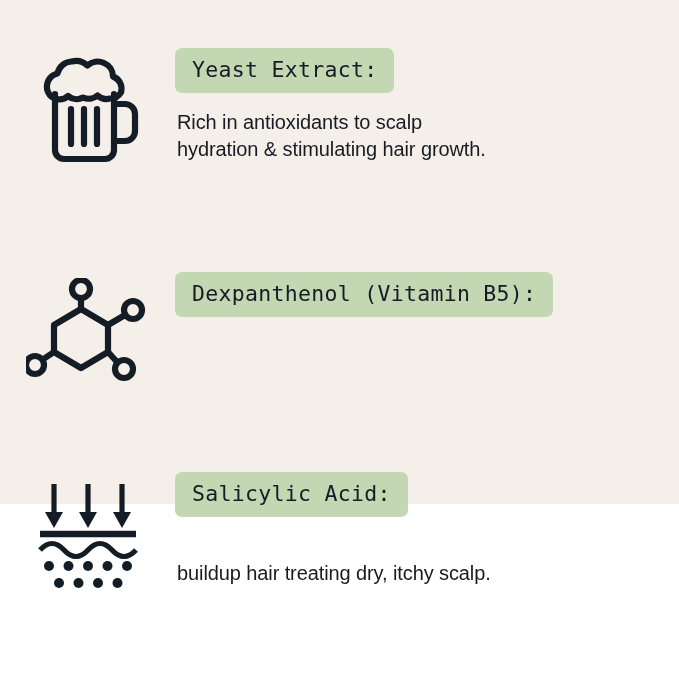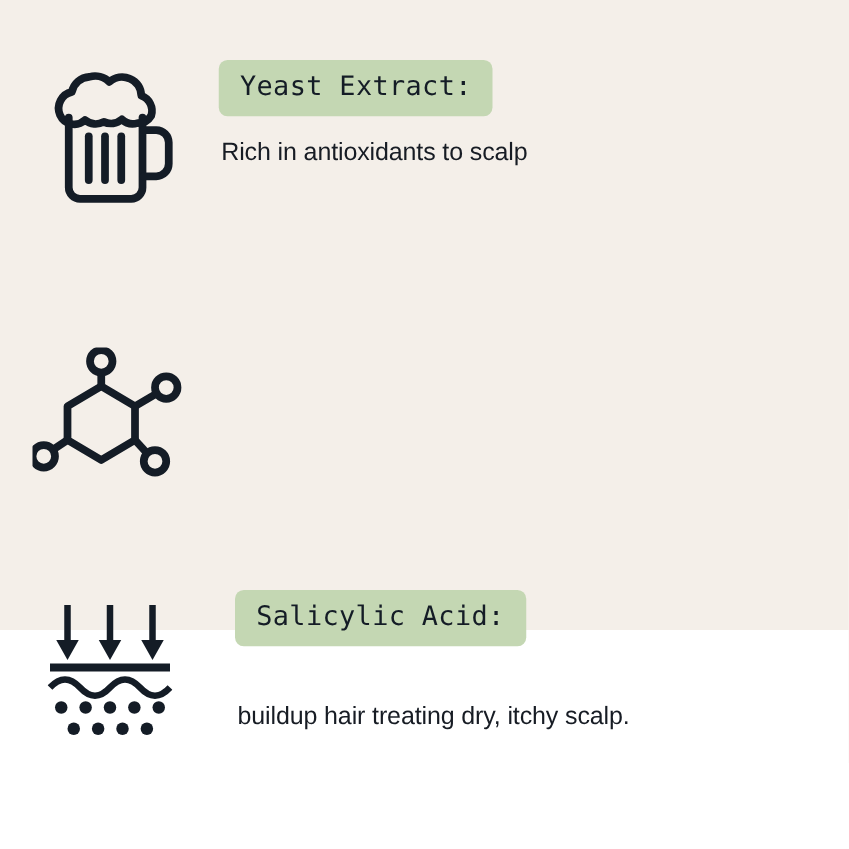--- a/index.html
+++ b/index.html
@@ -115,6 +115,7 @@
       <div class="badge">Yeast Extract:</div>
       <p class="body-text">
         <span>Rich in antioxidants to scalp</span><br>
+        <span>hydration &amp; stimulating hair growth.</span>
       </p>
     </div>
   </div>

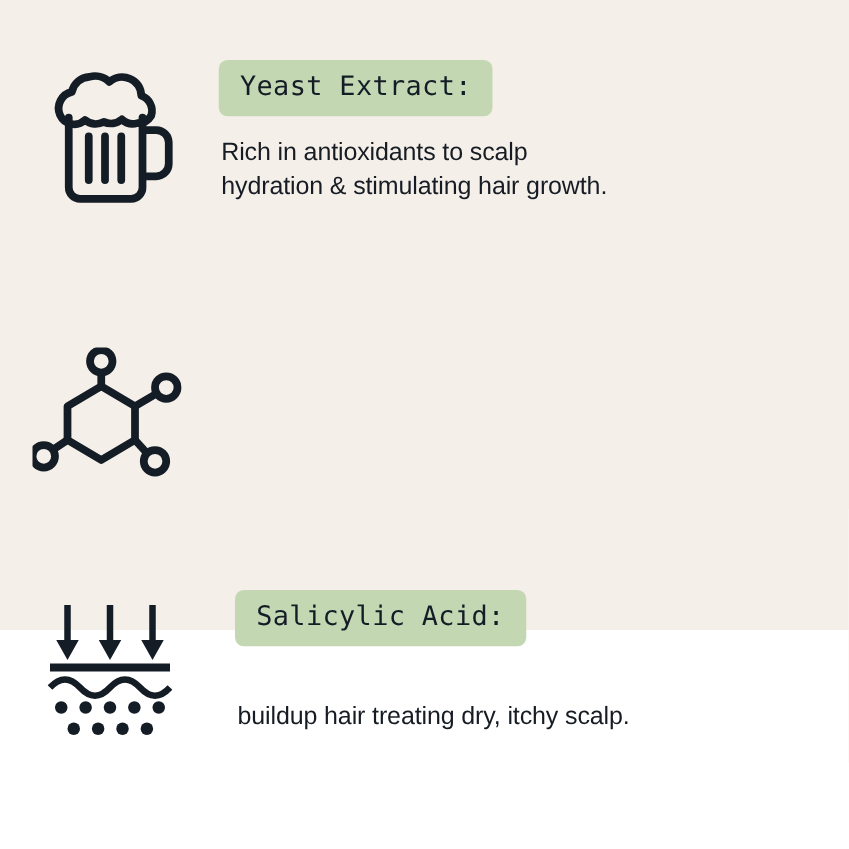--- a/index.html
+++ b/index.html
@@ -145,6 +145,7 @@
     </div>
 
     <div class="text-cell">
+      <div class="badge">Dexpanthenol (Vitamin B5):</div>
     </div>
   </div>
 

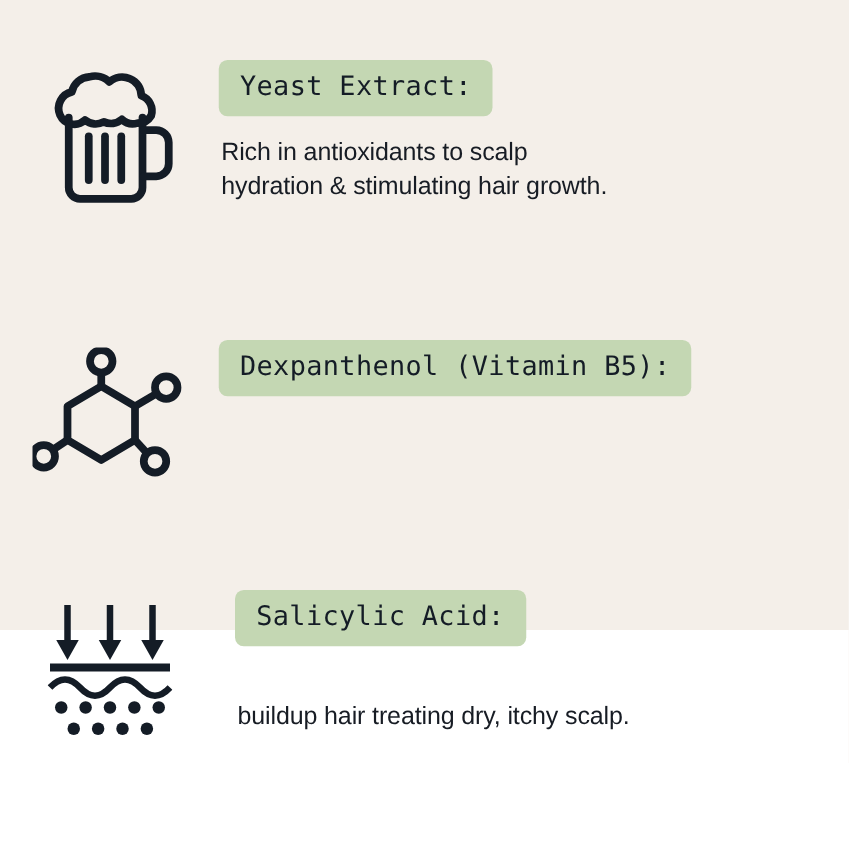--- a/index.html
+++ b/index.html
@@ -33,7 +33,7 @@
 
   #row-yeast      { top: 48px; }
   #row-dexpanthenol { top: 272px; }
-  #row-salicylic  { top: 472px; gap: 13px; }
+  #row-salicylic  { top: 472px; }
 
   .icon-cell {
     width: 175px;

